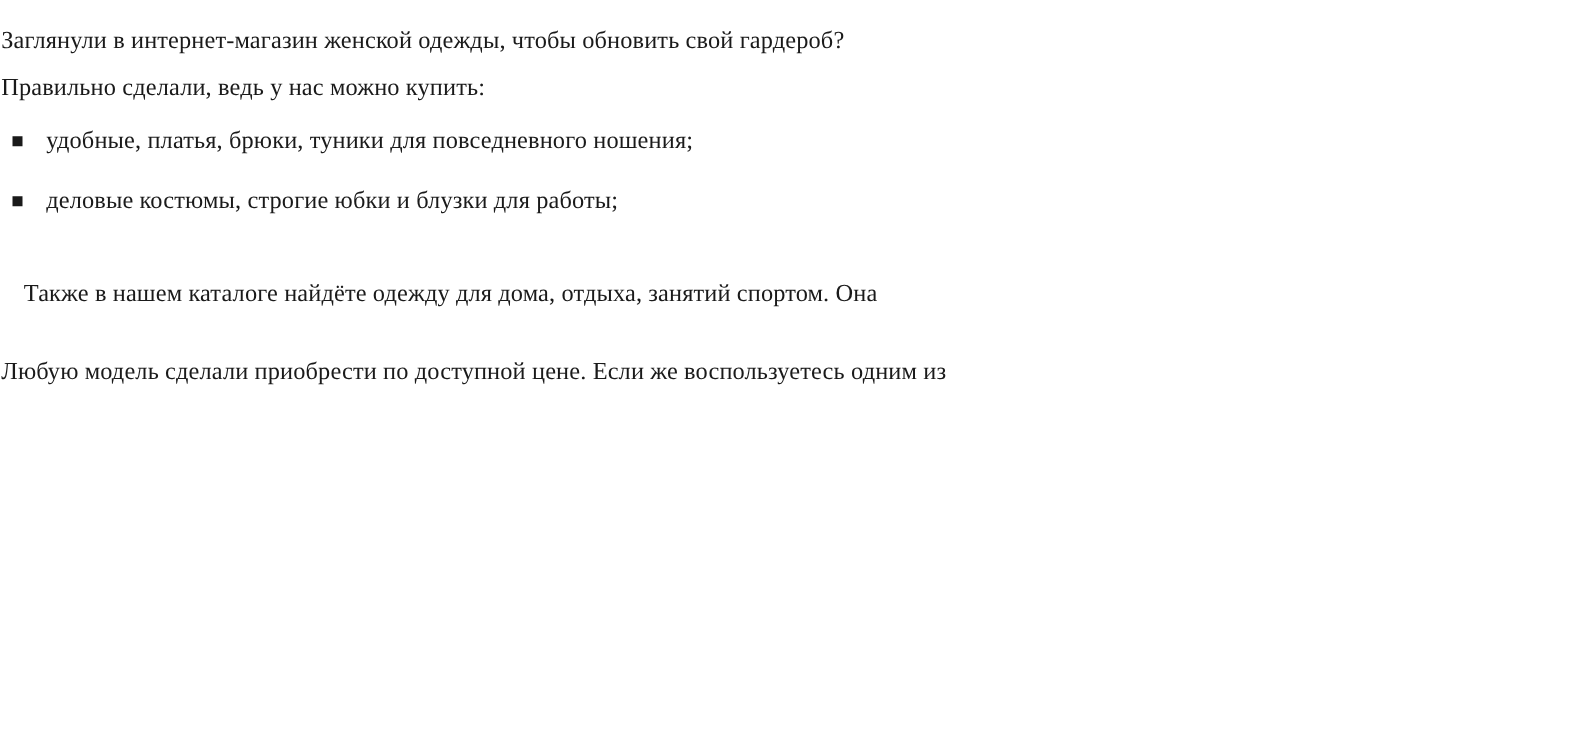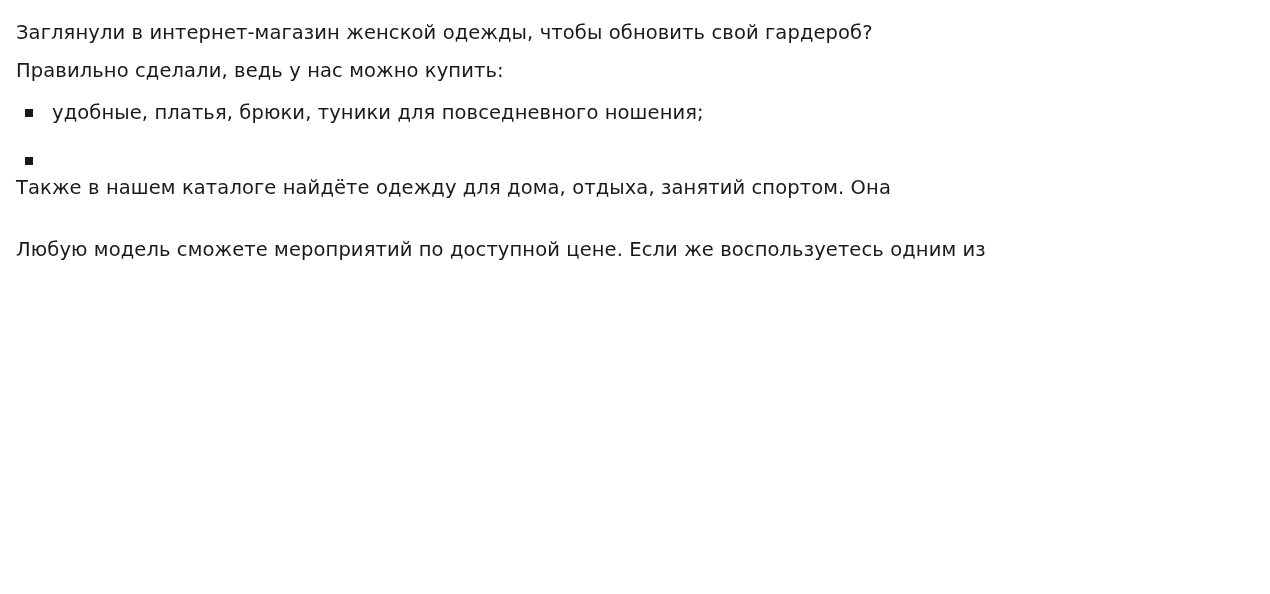--- a/index.html
+++ b/index.html
@@ -18,7 +18,8 @@
     box-sizing: border-box;
     width: 1270px;
     height: 594px;
-    padding: 14px 0 0 16px;
+    padding: 14px 0 0 1px;
+    font-family: Liberation Serif, serif;
   }
   .para {
     font-size: 19.5px;

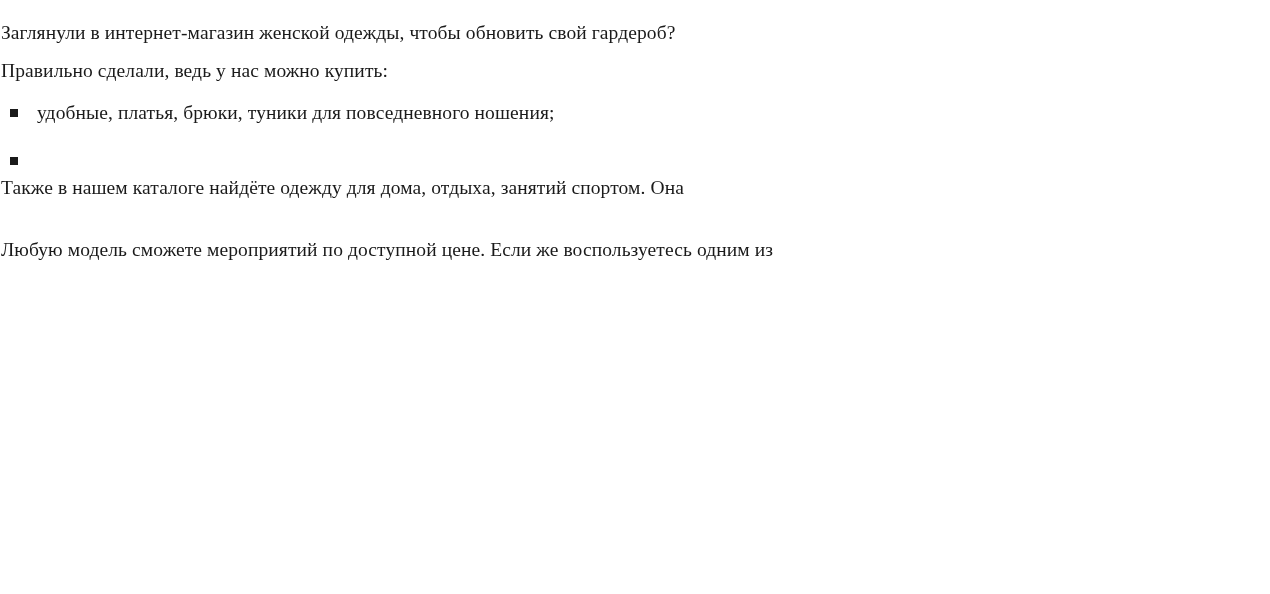--- a/index.html
+++ b/index.html
@@ -83,6 +83,7 @@
     </li>
     <li>
       <span class="bullet-mark"></span>
+      <span>деловые костюмы, строгие юбки и блузки для работы;</span>
     </li>
   </ul>
 

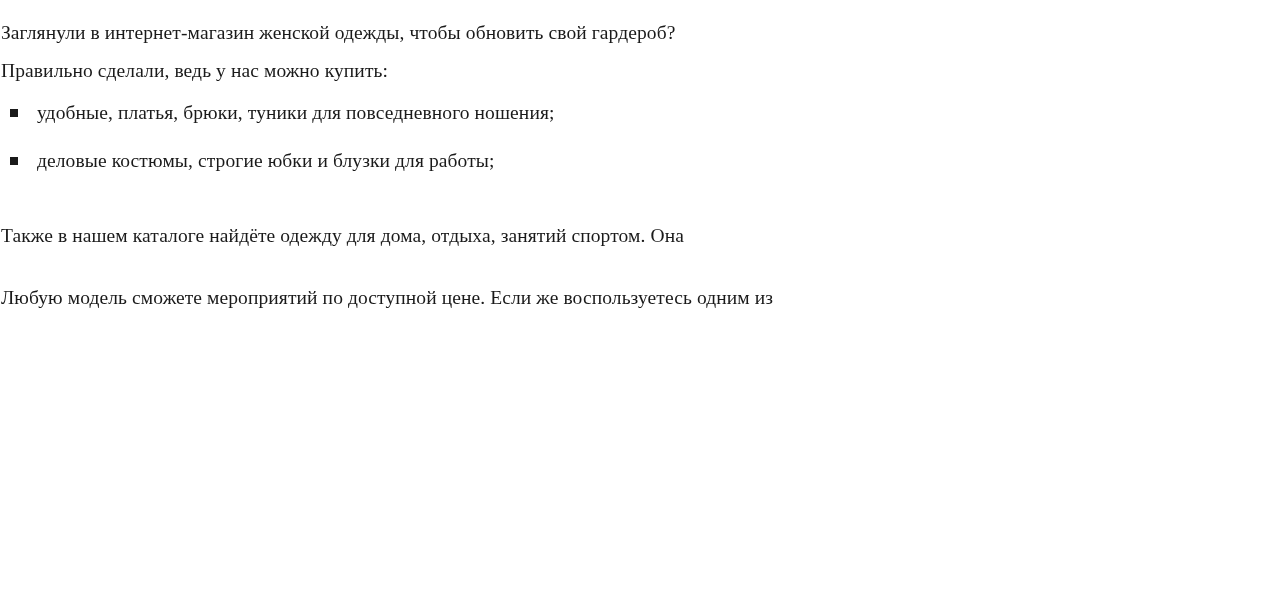--- a/index.html
+++ b/index.html
@@ -57,6 +57,7 @@
   }
   .para.block-two {
     margin-top: 0;
+    margin-left: 18px;
   }
   .para.block-three {
     margin-top: 24px;

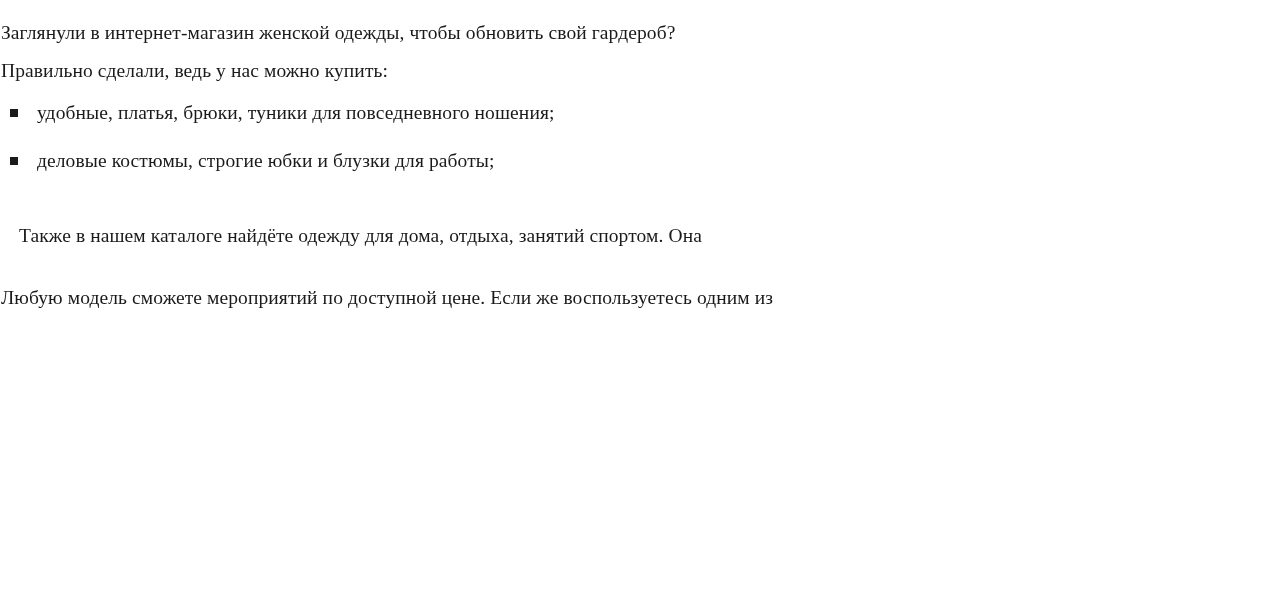--- a/index.html
+++ b/index.html
@@ -95,7 +95,7 @@
   </p>
 
   <p class="para block-three">
-    <span class="line">Любую модель сможете мероприятий по доступной цене. Если же воспользуетесь одним из</span>
+    <span class="line">Любую модель сделали приобрести по доступной цене. Если же воспользуетесь одним из</span>
   </p>
 
 </div>

